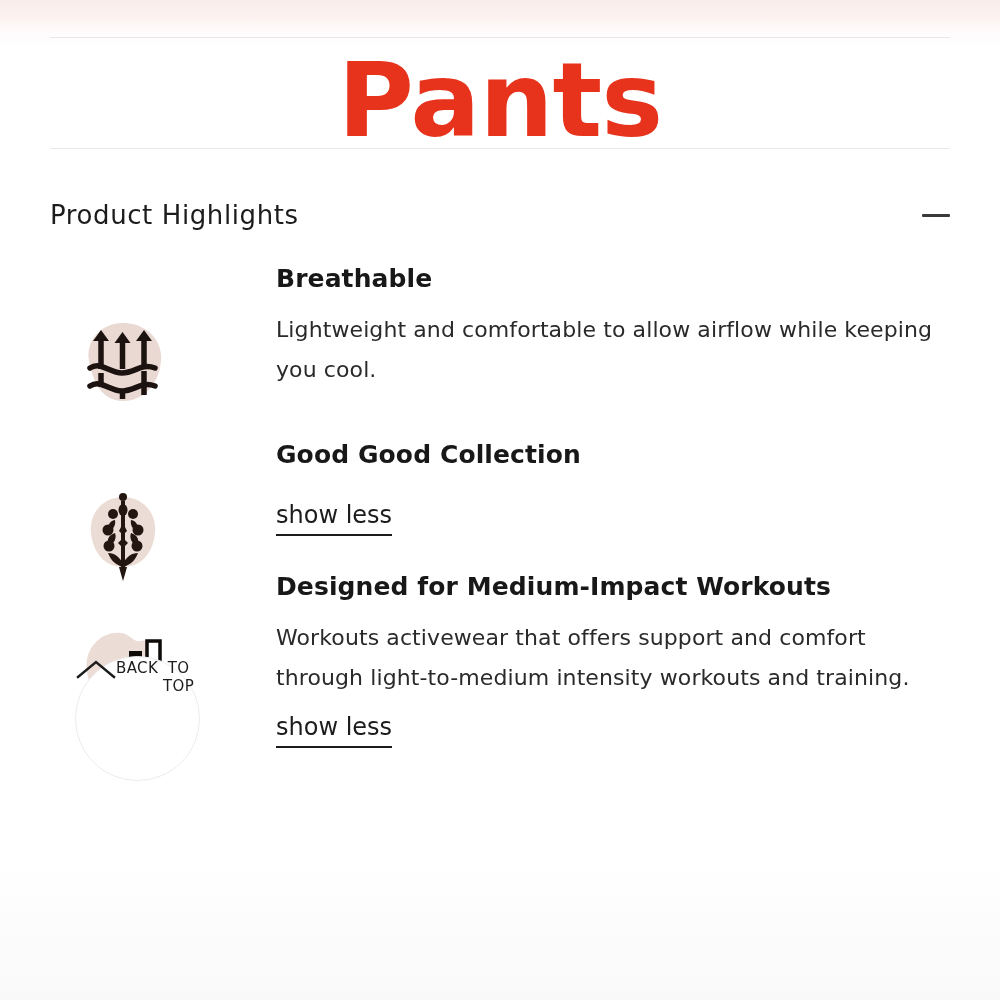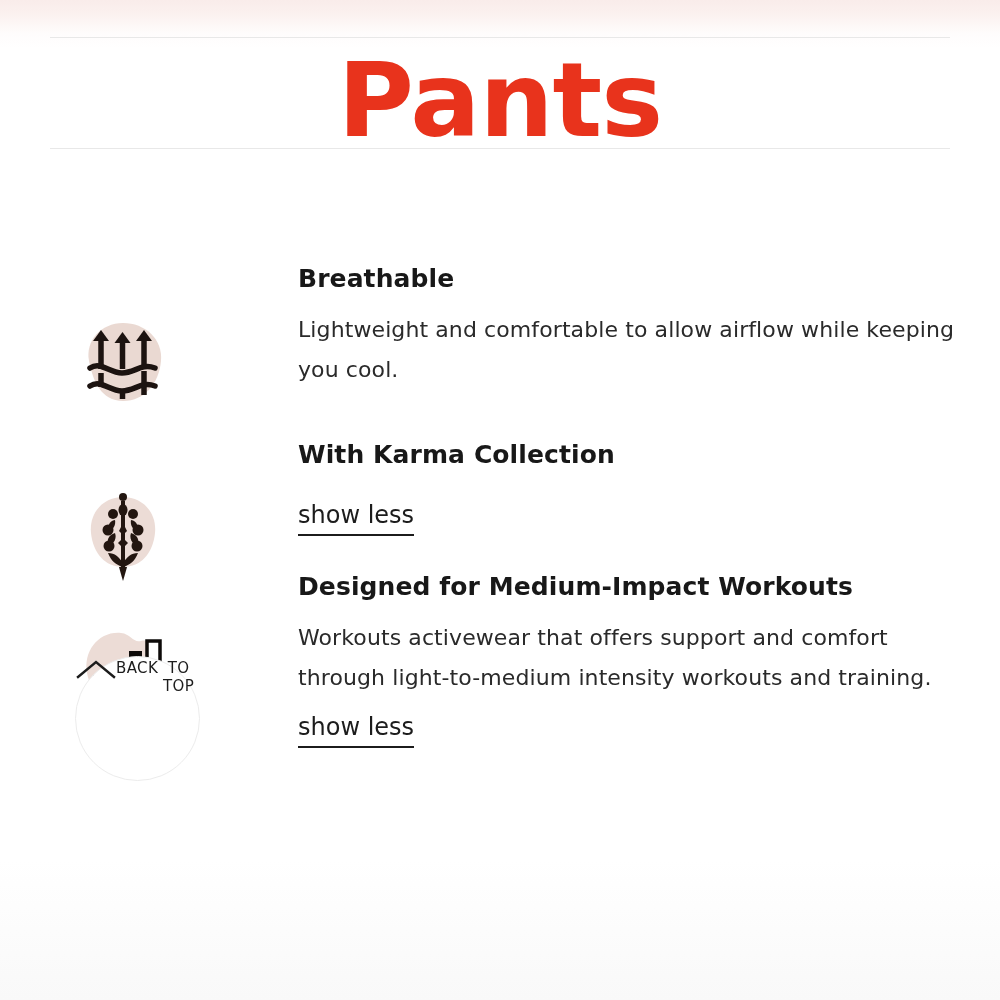--- a/index.html
+++ b/index.html
@@ -228,6 +228,12 @@
     <div class="hero-title">Pants</div>
   </div>
 
+  <div class="section-header">
+    <div class="section-title">Product Highlights</div>
+    <div class="collapse-btn">
+      <div class="minus-bar"></div>
+    </div>
+  </div>
 
   <div class="highlights">
 

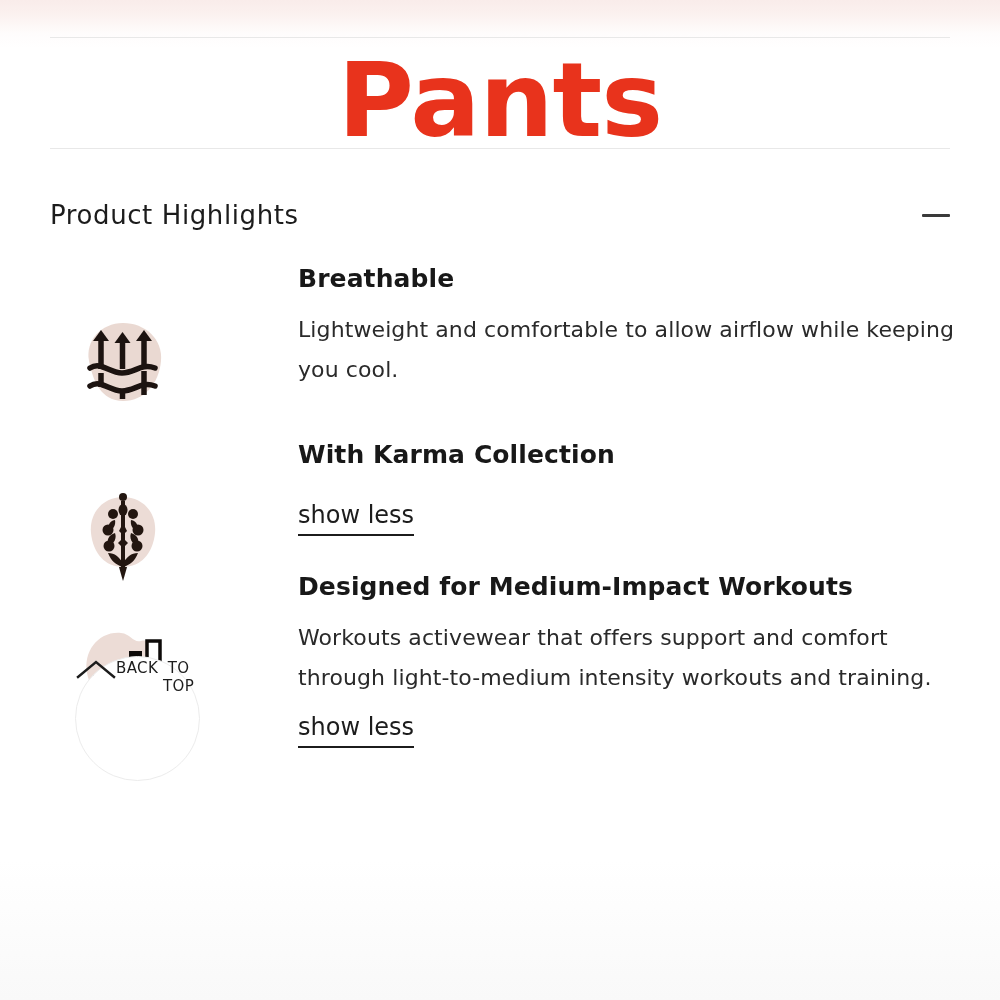--- a/index.html
+++ b/index.html
@@ -120,7 +120,7 @@
     position: relative;
     display: flex;
     align-items: center;
-    padding-left: 62px;
+    padding-left: 40px;
     margin-bottom: 10px;
   }
 

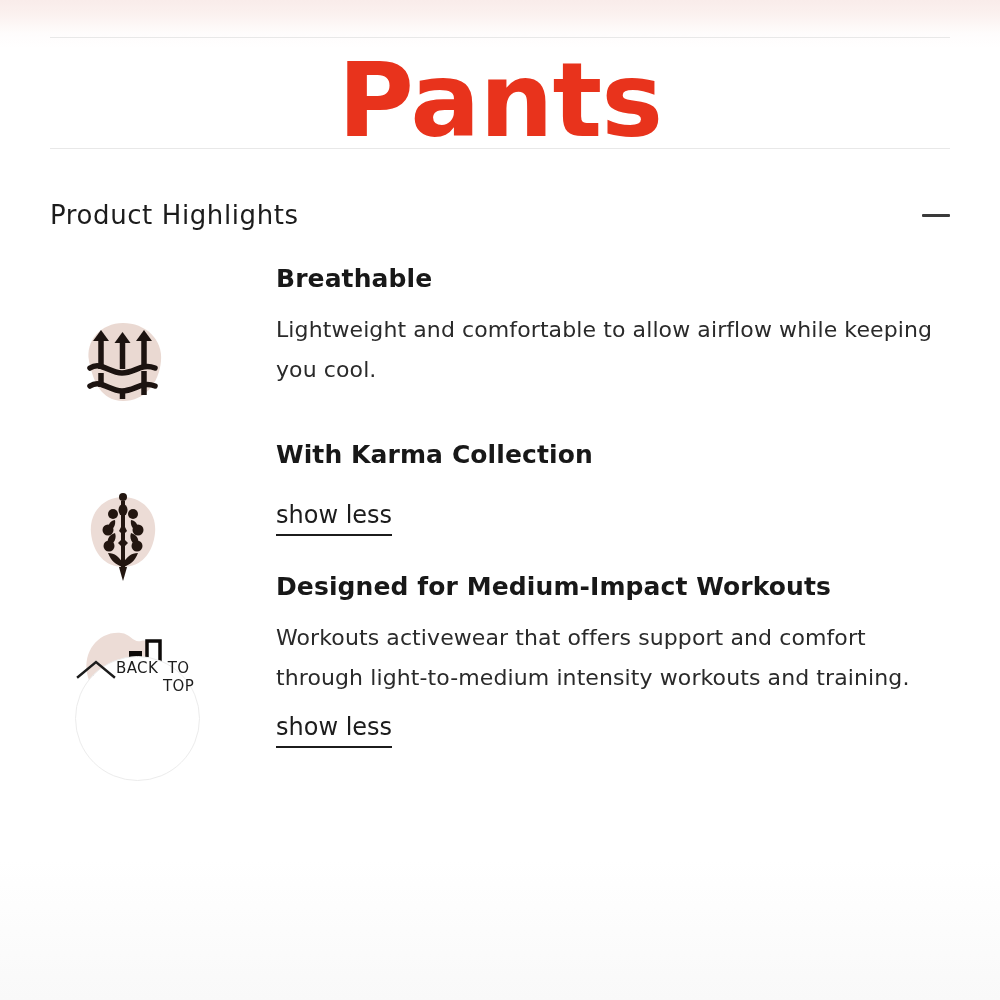--- a/index.html
+++ b/index.html
@@ -292,7 +292,7 @@
         </svg>
       </div>
       <div class="hl-body">
-        <div class="hl-title">With Karma Collection</div>
+        <div class="hl-title">Good Good Collection</div>
         <a class="show-toggle" href="#">show less</a>
       </div>
     </div>

